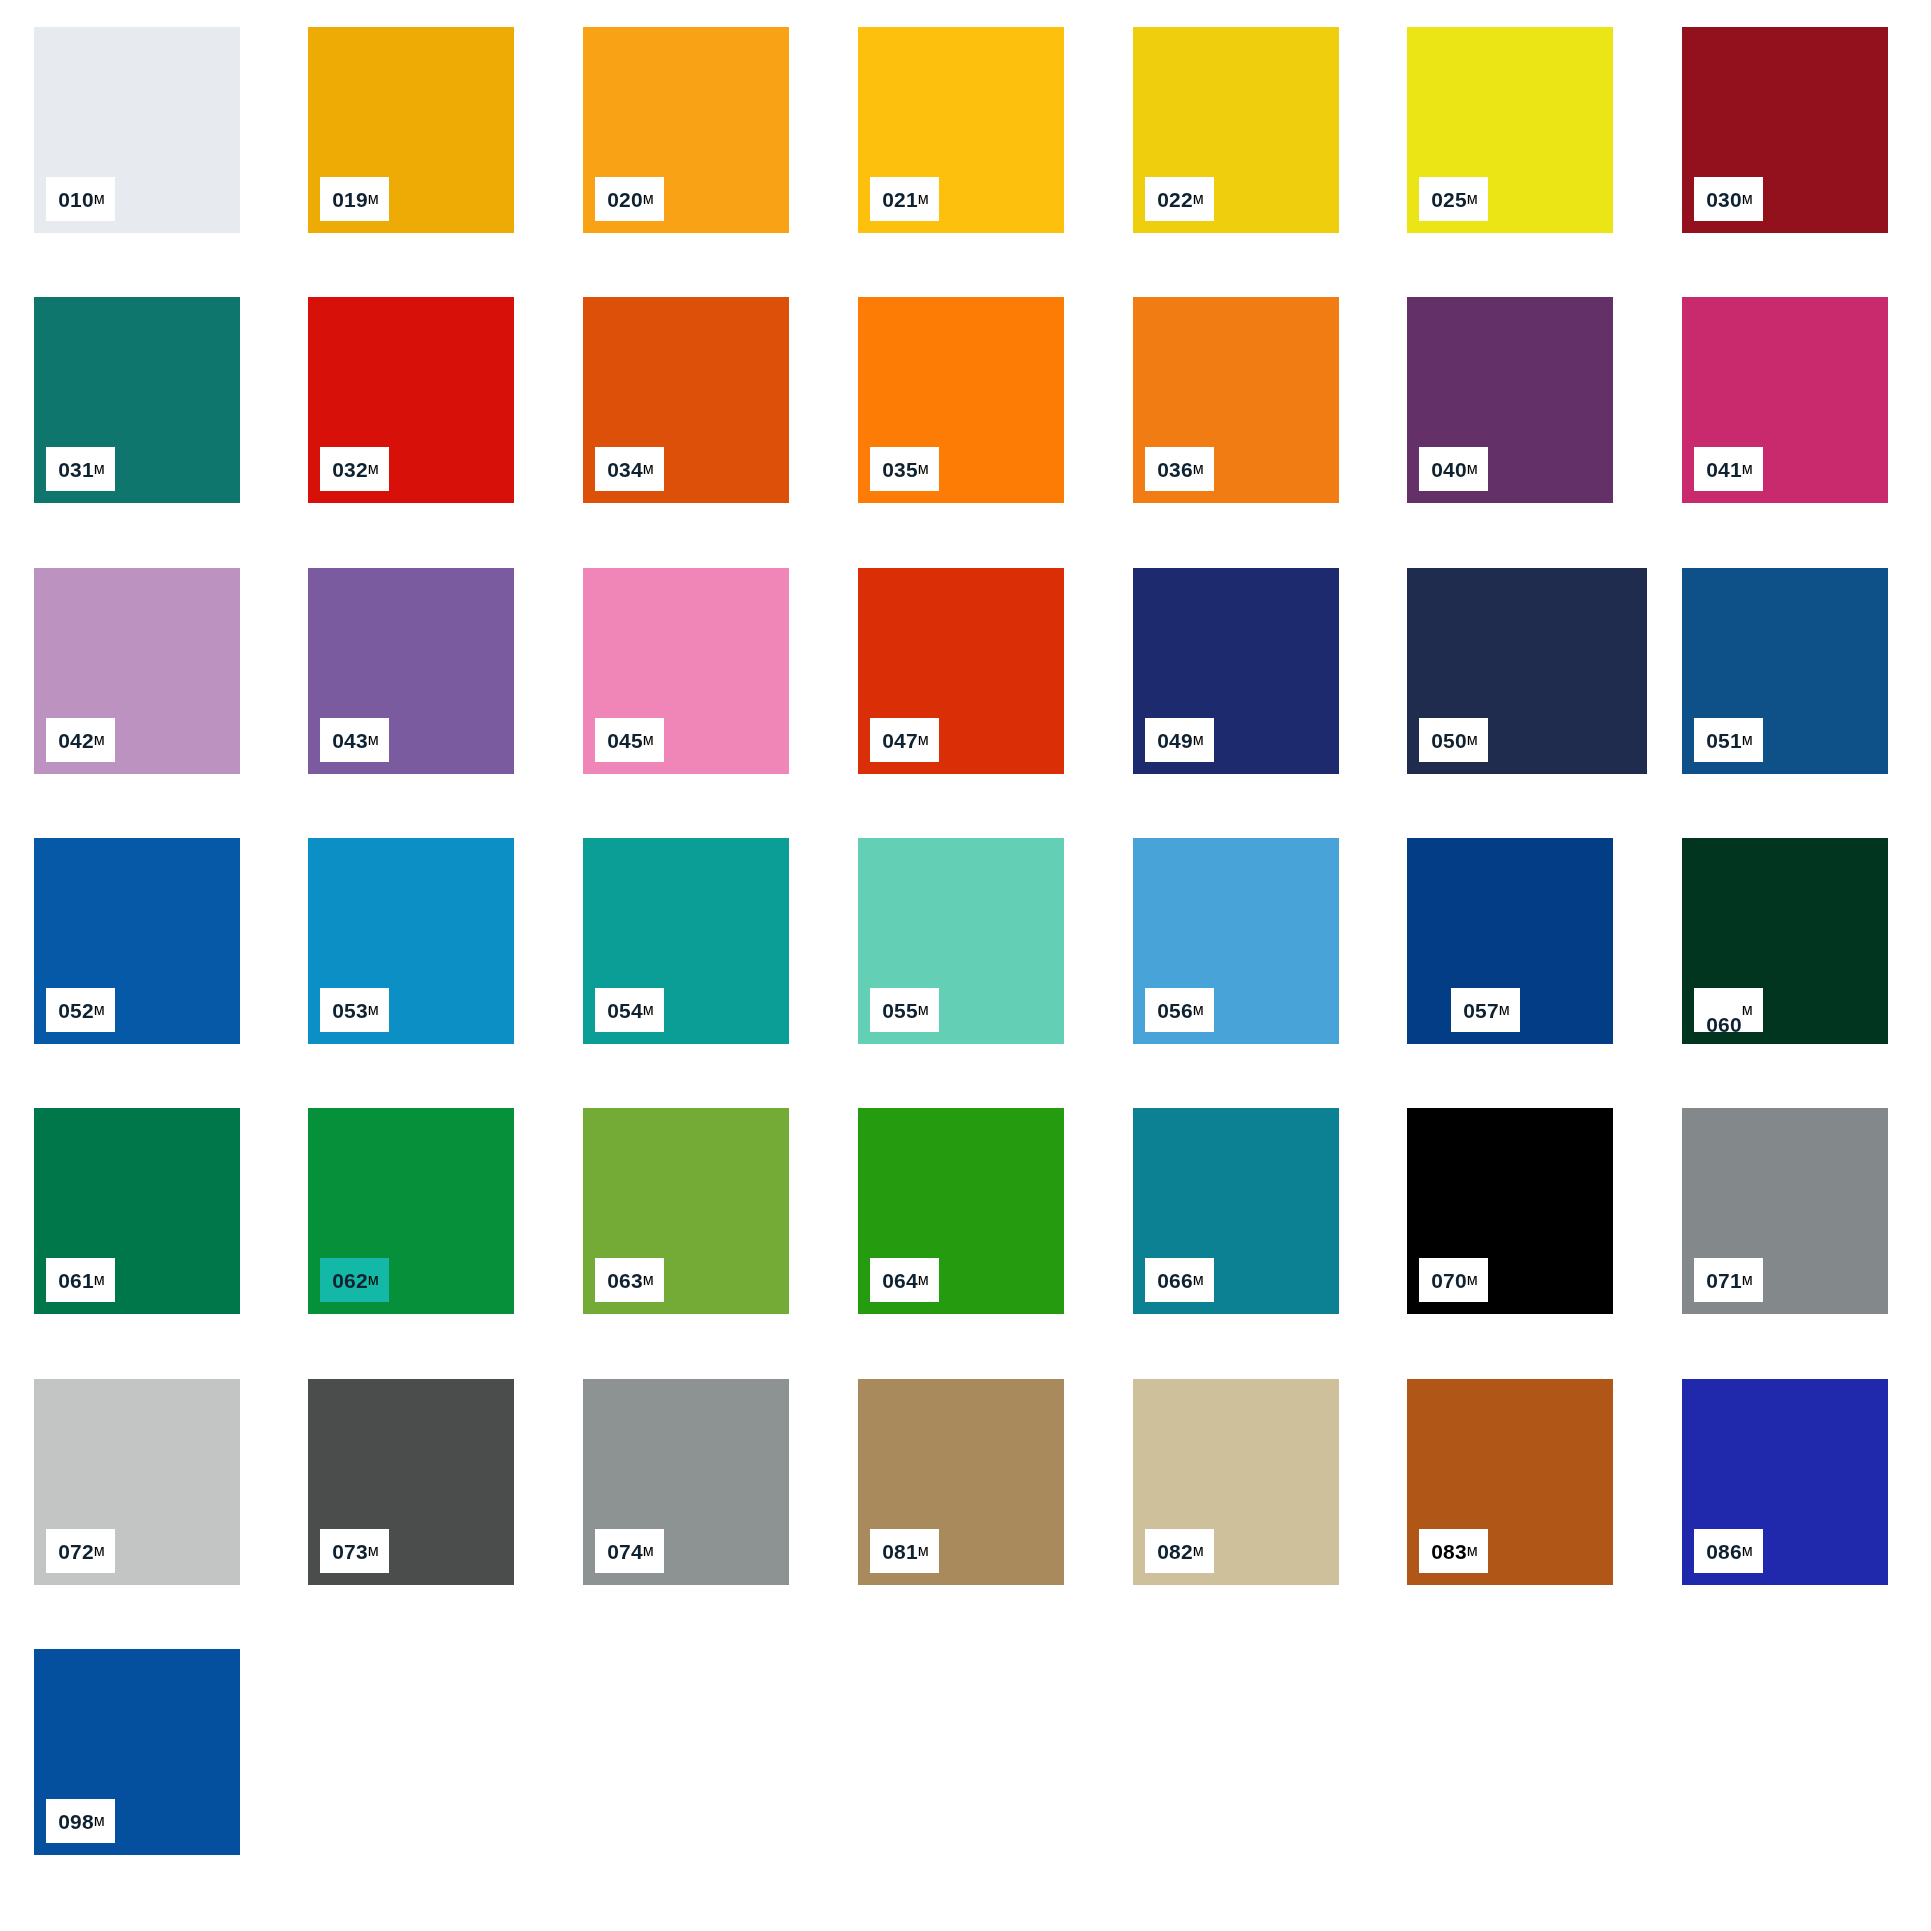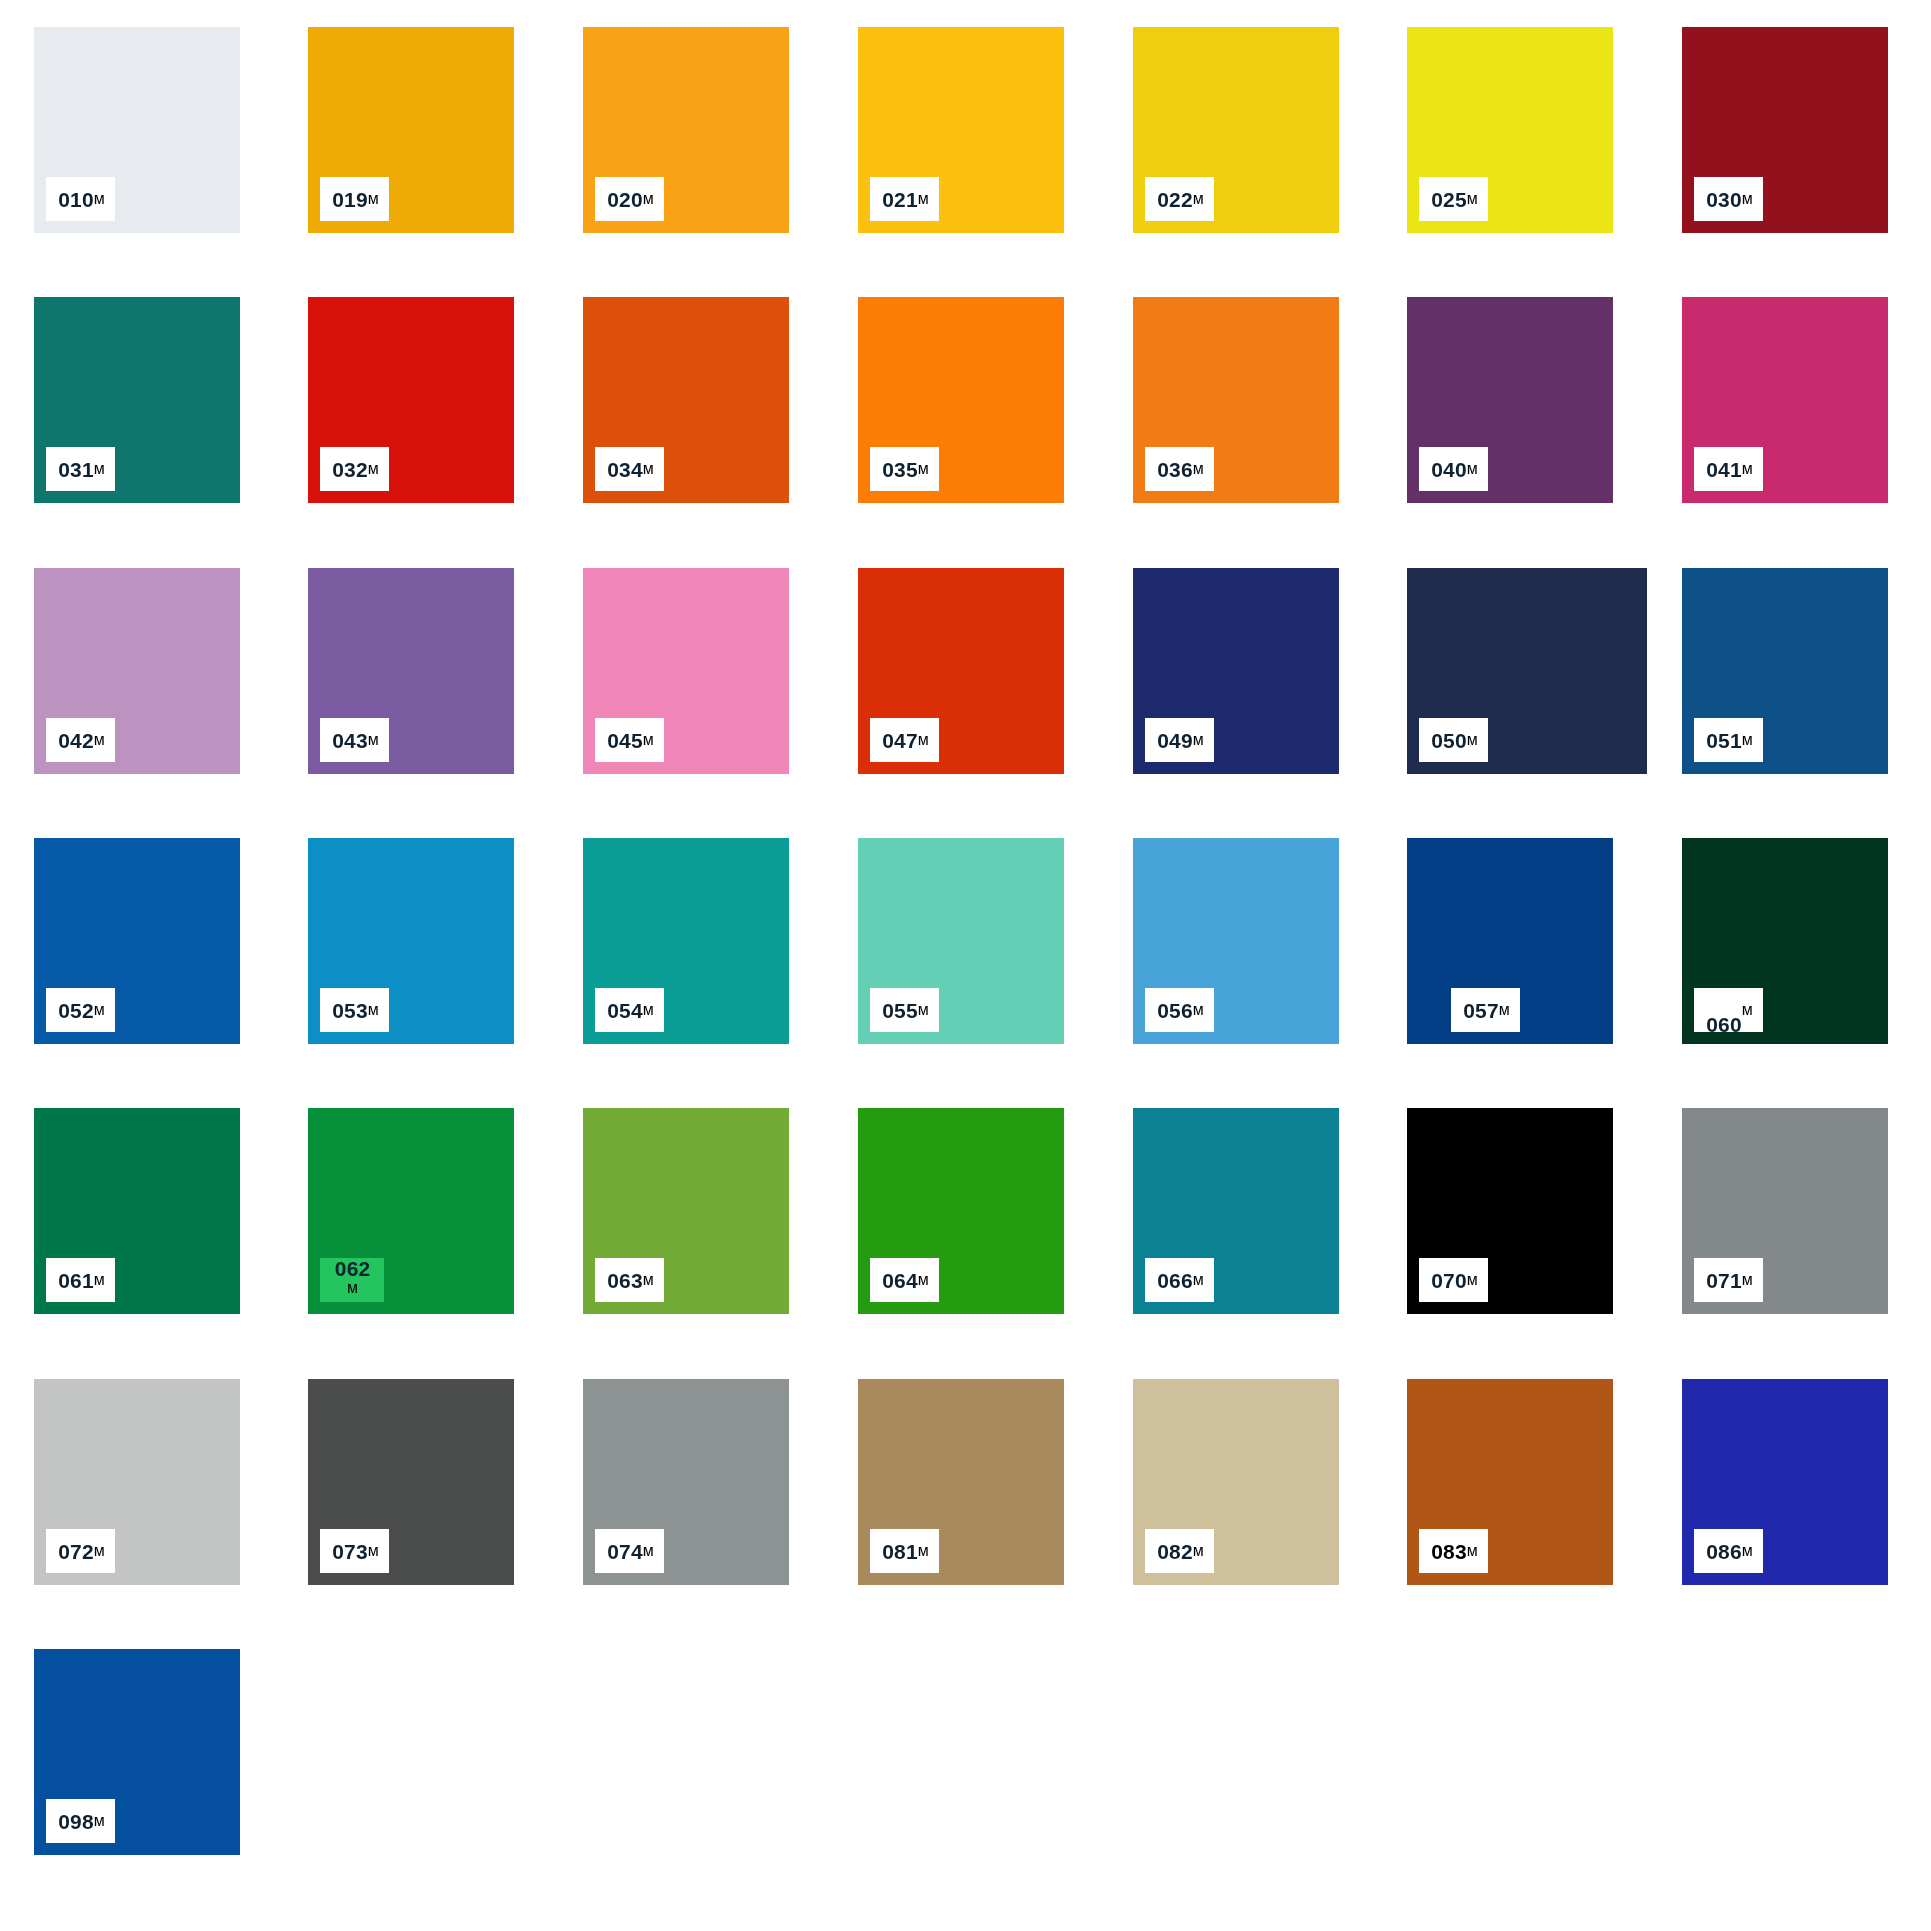--- a/index.html
+++ b/index.html
@@ -229,7 +229,7 @@
       </div>
     </div>
     <div class="swatch" style="background: rgb(6, 144, 57); width: 206px; height: 206px; left: 308px; top: 1108px;">
-      <div class="swatch-label" style="background: #22c55e; flex-direction: column;">
+      <div class="swatch-label" style="background: #14b8a6;">
         <span class="swatch-label-text" style="color: rgb(15, 34, 49);">062</span>
         <span class="suffix">м</span>
       </div>

